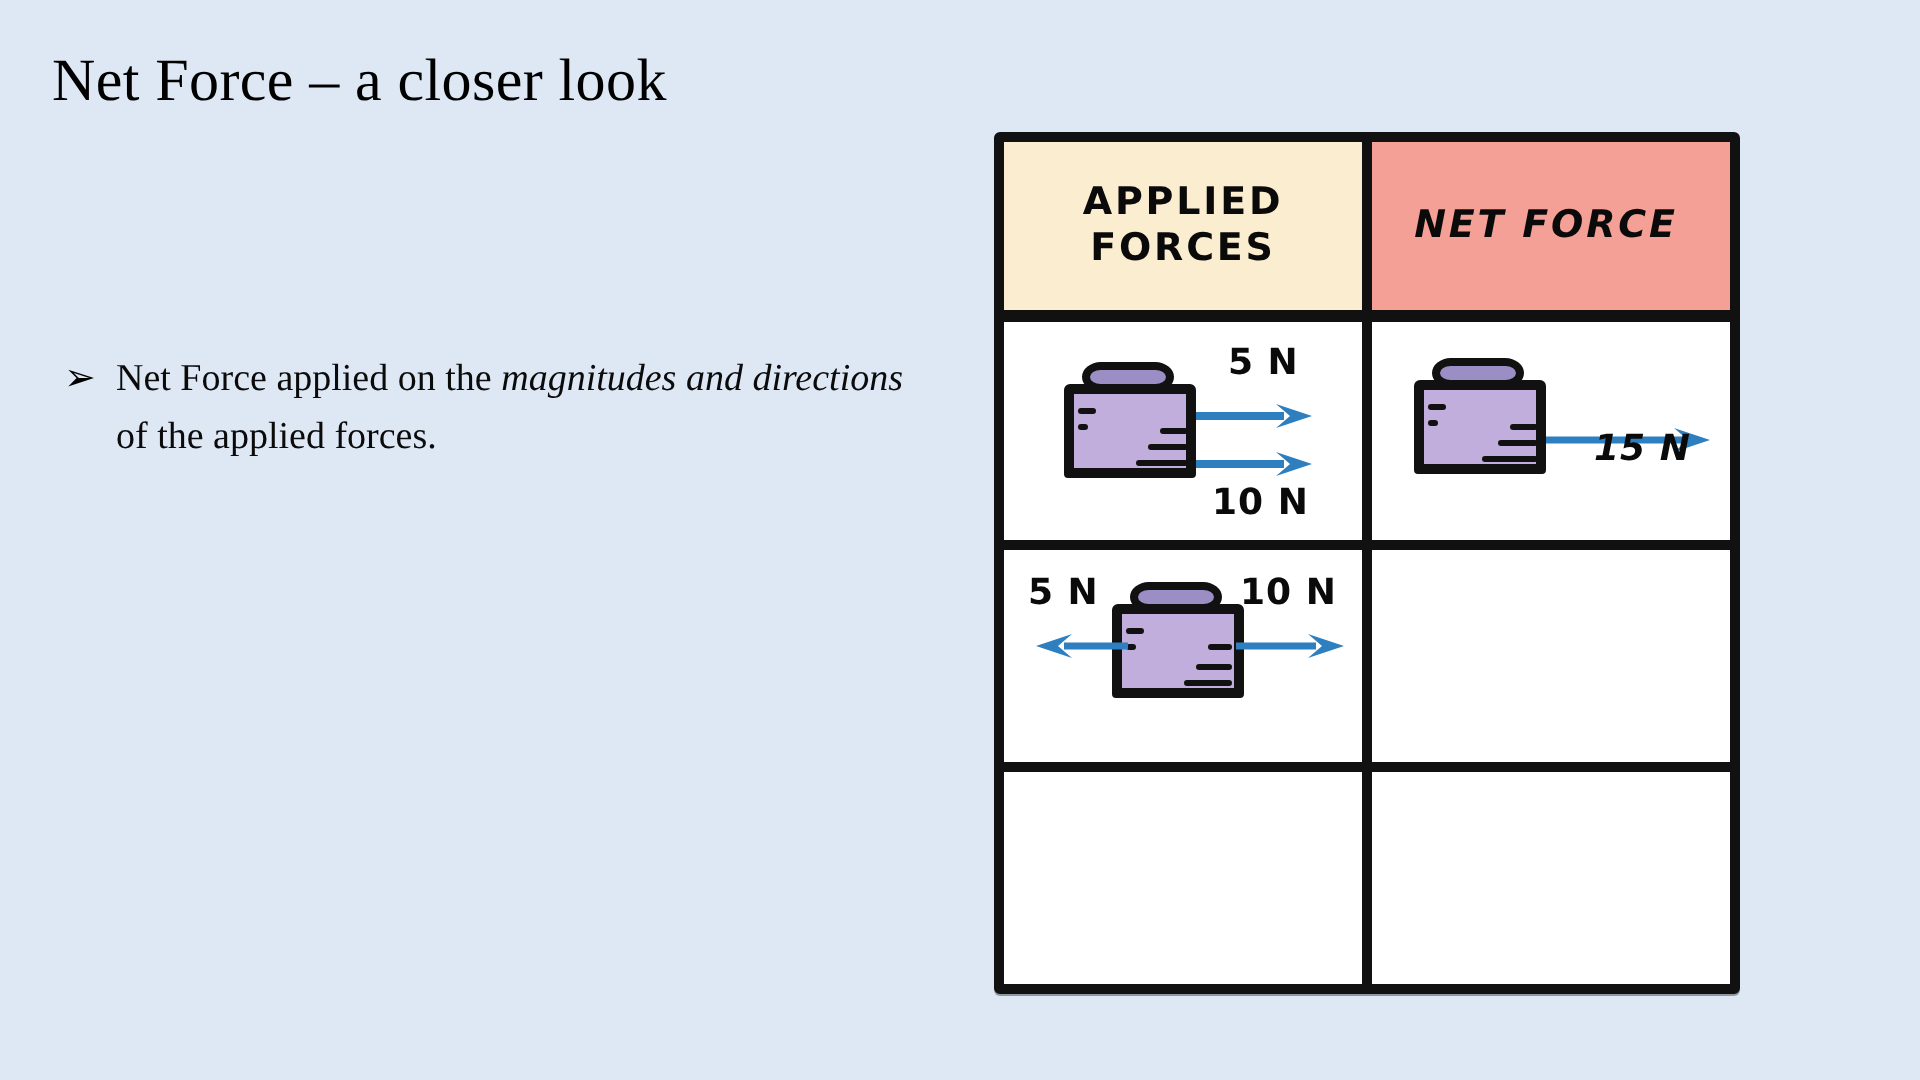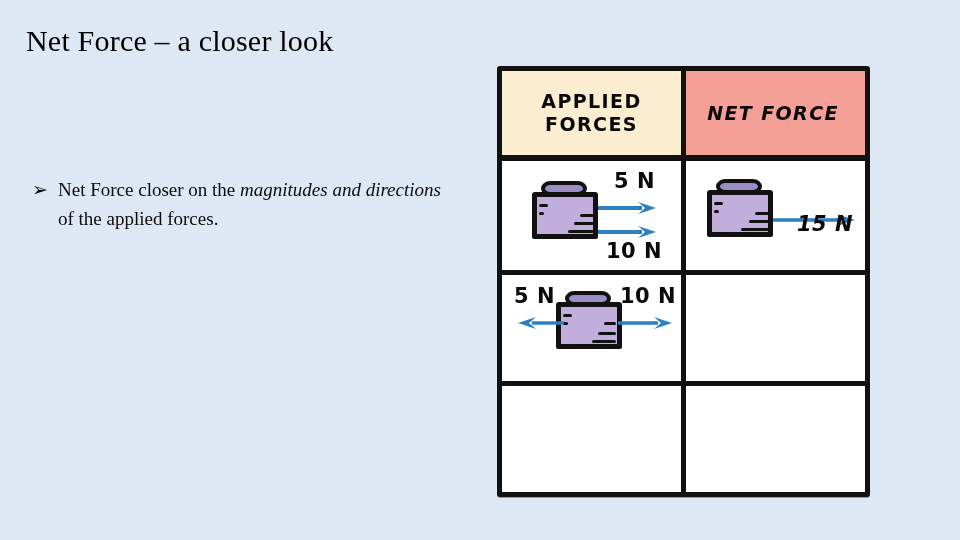--- a/index.html
+++ b/index.html
@@ -234,7 +234,7 @@
   <div id="body-block">
     <div class="bullet-row">
       <span class="bullet-marker">➢</span>
-      <span class="bullet-text"><span>Net Force closer on the </span><span class="em">magnitudes and directions</span><span> of the applied forces.</span></span>
+      <span class="bullet-text"><span>Net Force applied on the </span><span class="em">magnitudes and directions</span><span> of the applied forces.</span></span>
     </div>
   </div>
 

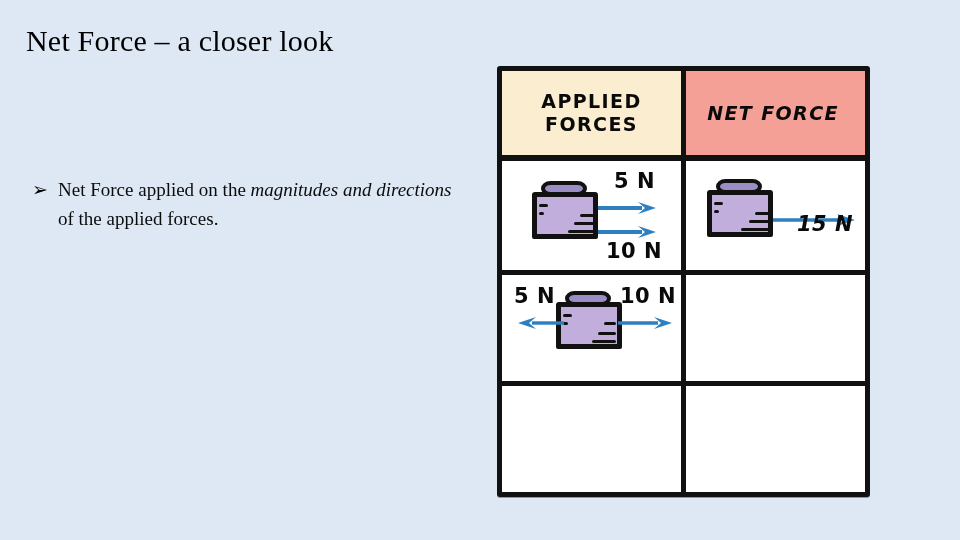--- a/index.html
+++ b/index.html
@@ -216,7 +216,7 @@
     position: absolute;
     font-family: "DejaVu Sans", sans-serif;
     font-weight: 700;
-    font-size: 21px;
+    font-size: 18px;
     line-height: 21px;
     color: #0a0a0a;
     letter-spacing: 0.5px;

